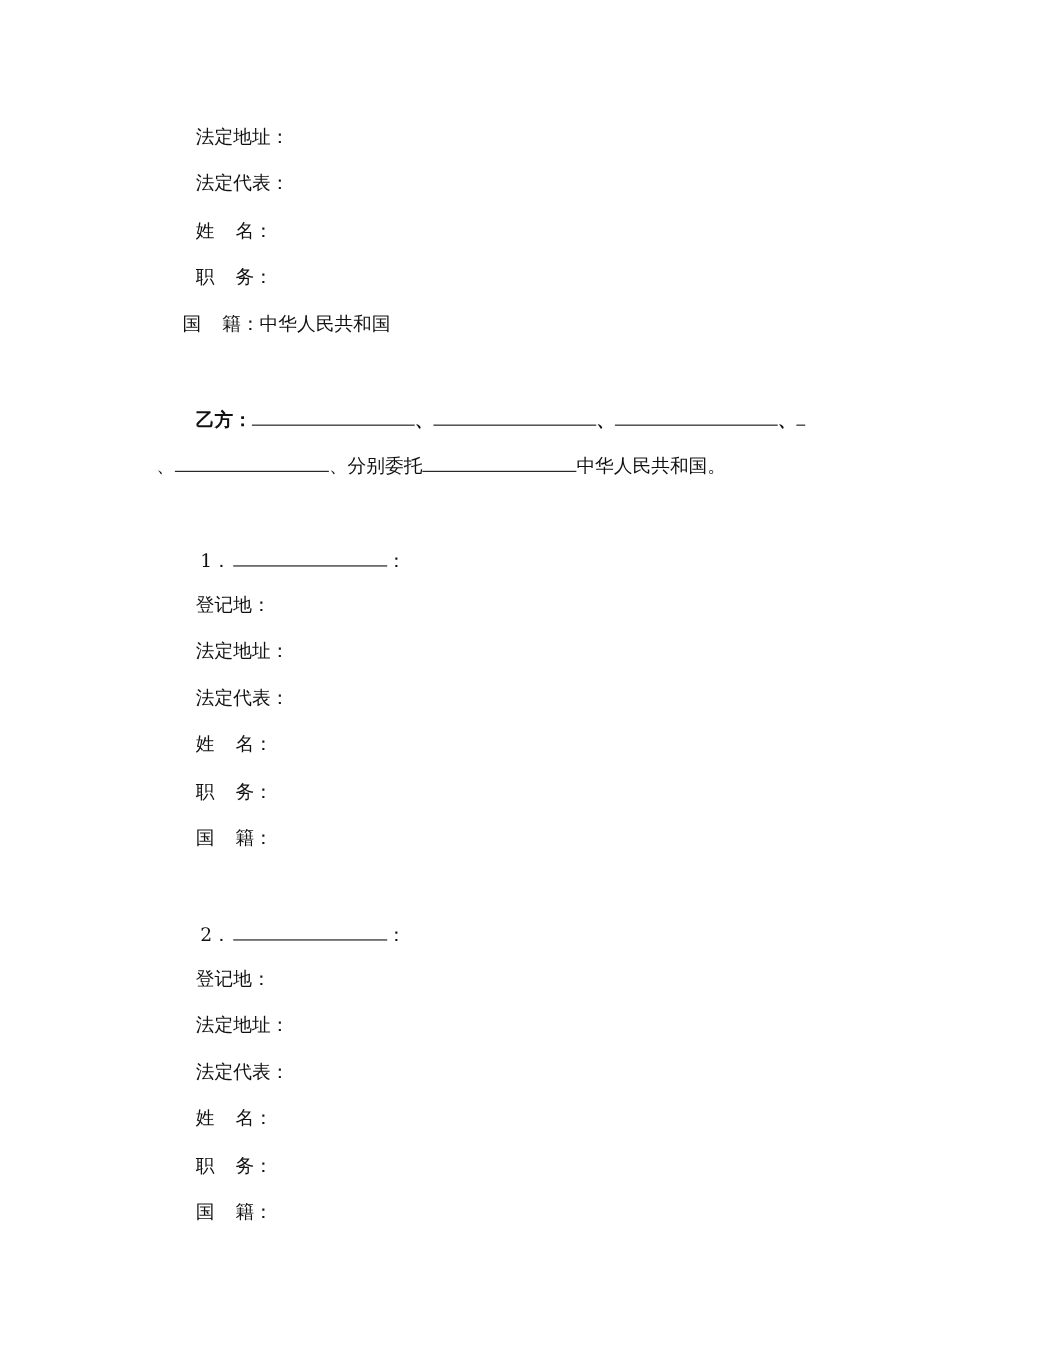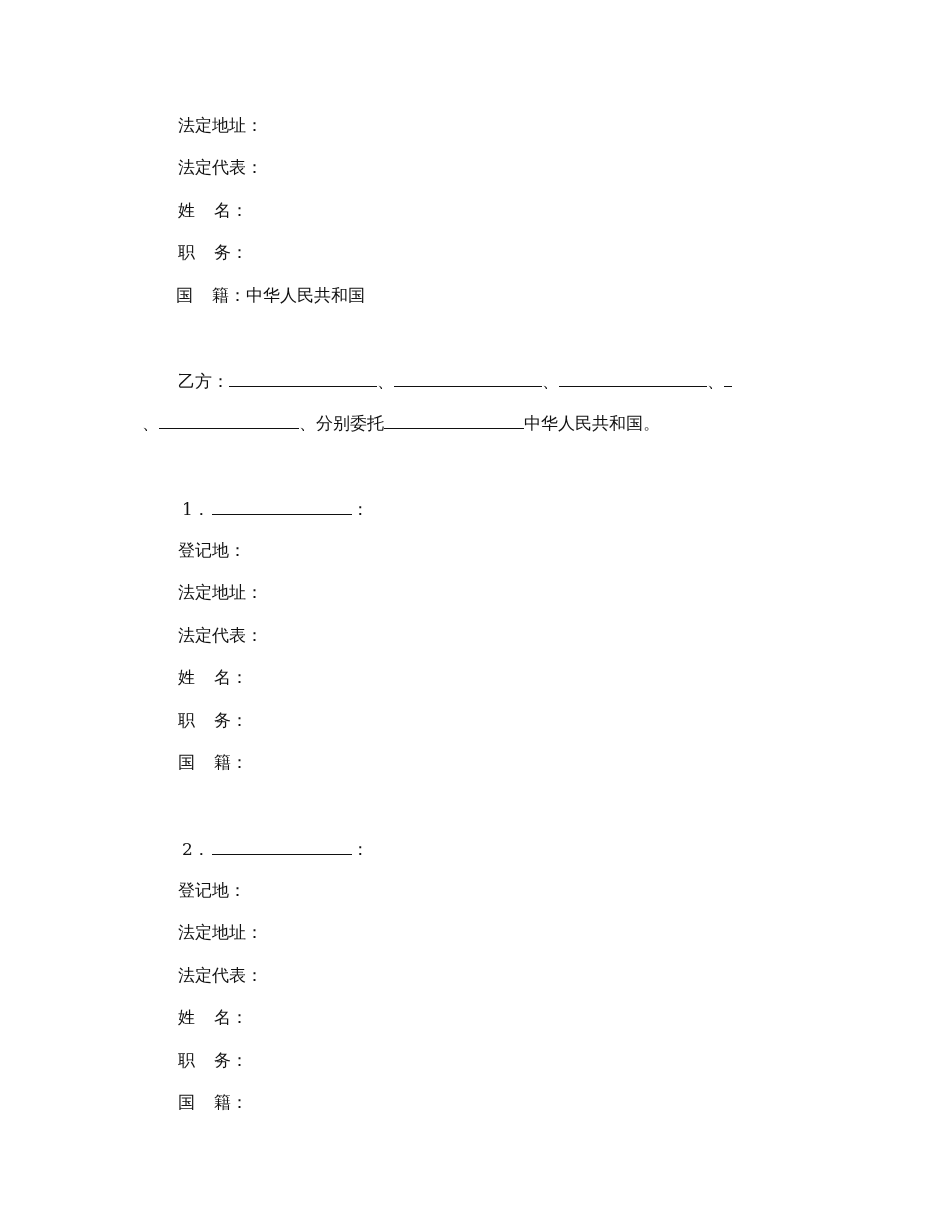--- a/index.html
+++ b/index.html
@@ -20,7 +20,7 @@
 <div class="line" style="left:178px; top:241px;">
   <span>职</span><span class="gap"></span><span>务：</span>
 </div>
-<div class="line" style="left:176px; top:284px;text-align:center;">
+<div class="line" style="left:166px; top:284px;text-align:center;">
   <span>国</span><span class="gap"></span><span>籍：</span><span>中华人民共和国</span>
 </div>
 

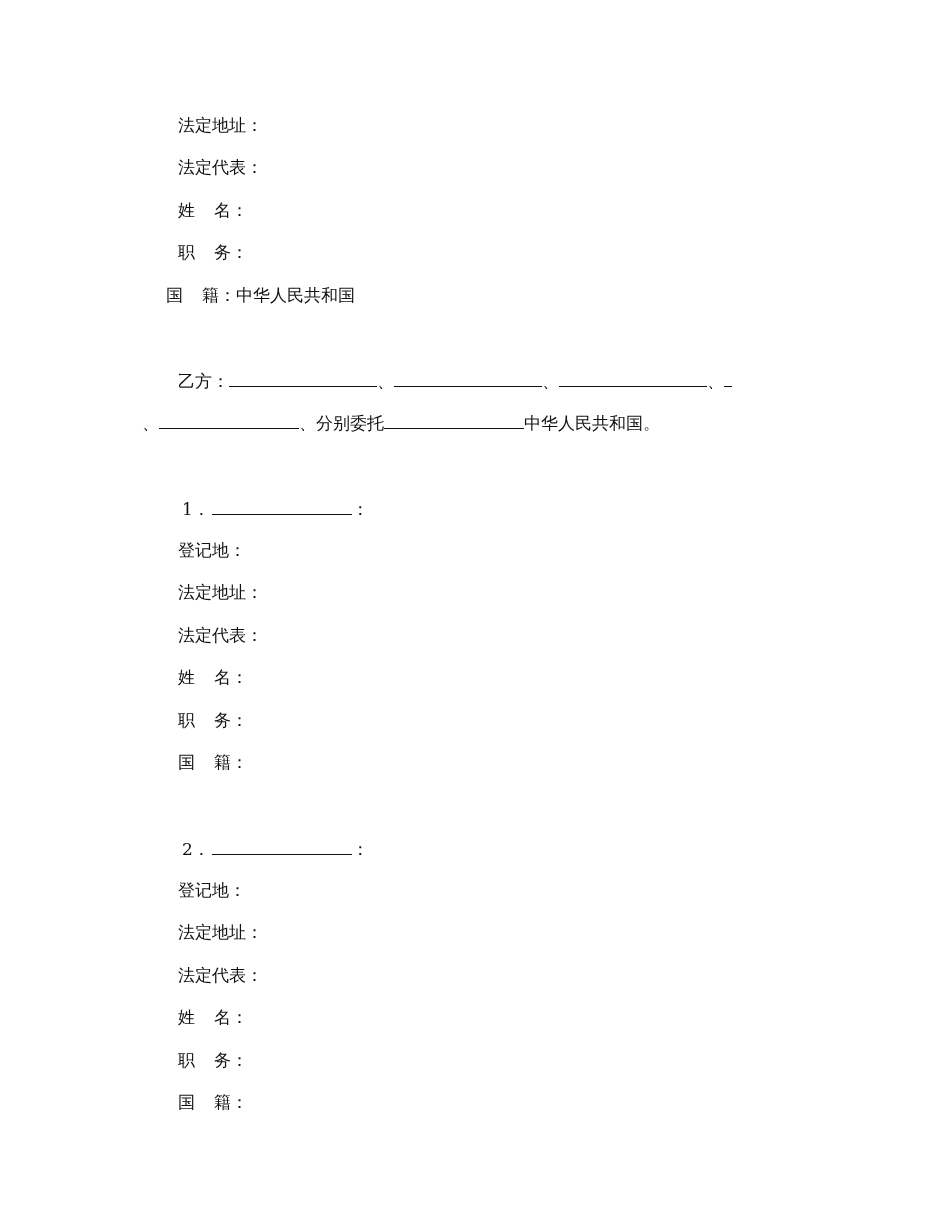--- a/index.html
+++ b/index.html
@@ -24,7 +24,7 @@
   <span>国</span><span class="gap"></span><span>籍：</span><span>中华人民共和国</span>
 </div>
 
-<div class="line" style="left:178px; top:370px;">
+<div class="line" style="left:178px; top:370px;font-weight:bold;">
   <span>乙方：</span><span class="blank" style="width:148px;"></span><span>、</span><span class="blank" style="width:148px;"></span><span>、</span><span class="blank" style="width:148px;"></span><span>、</span><span class="blank" style="width:8px;"></span>
 </div>
 <div class="line" style="left:142px; top:412px;">

